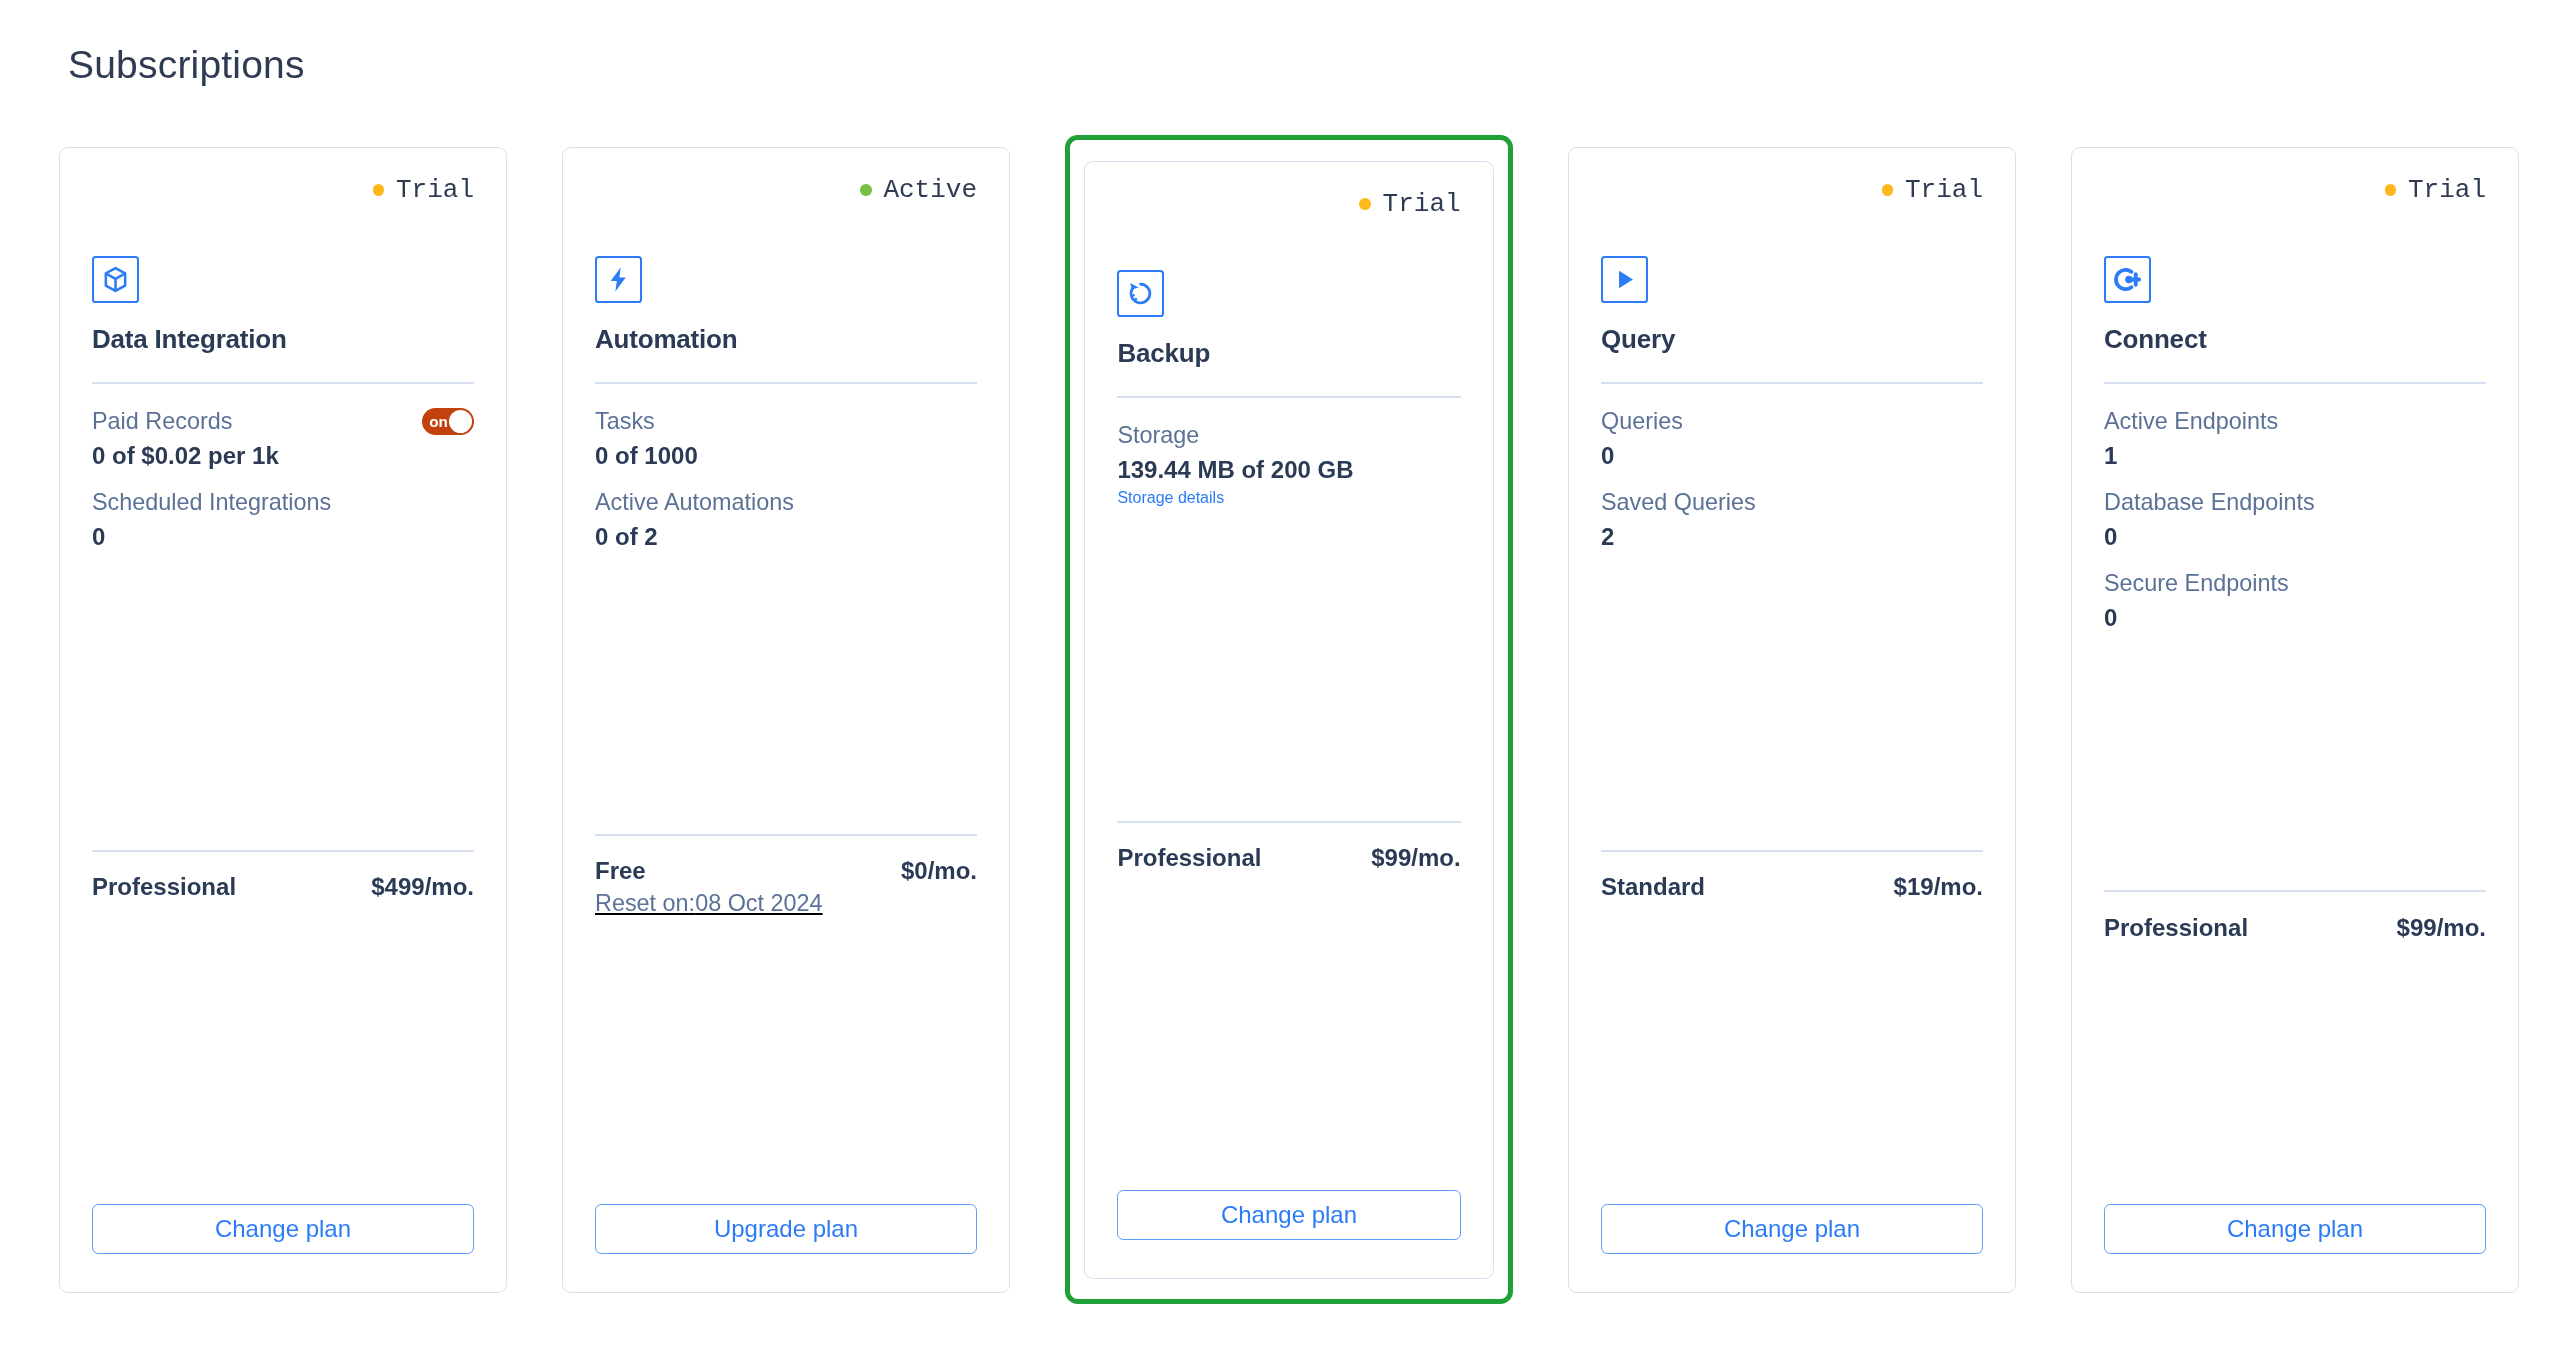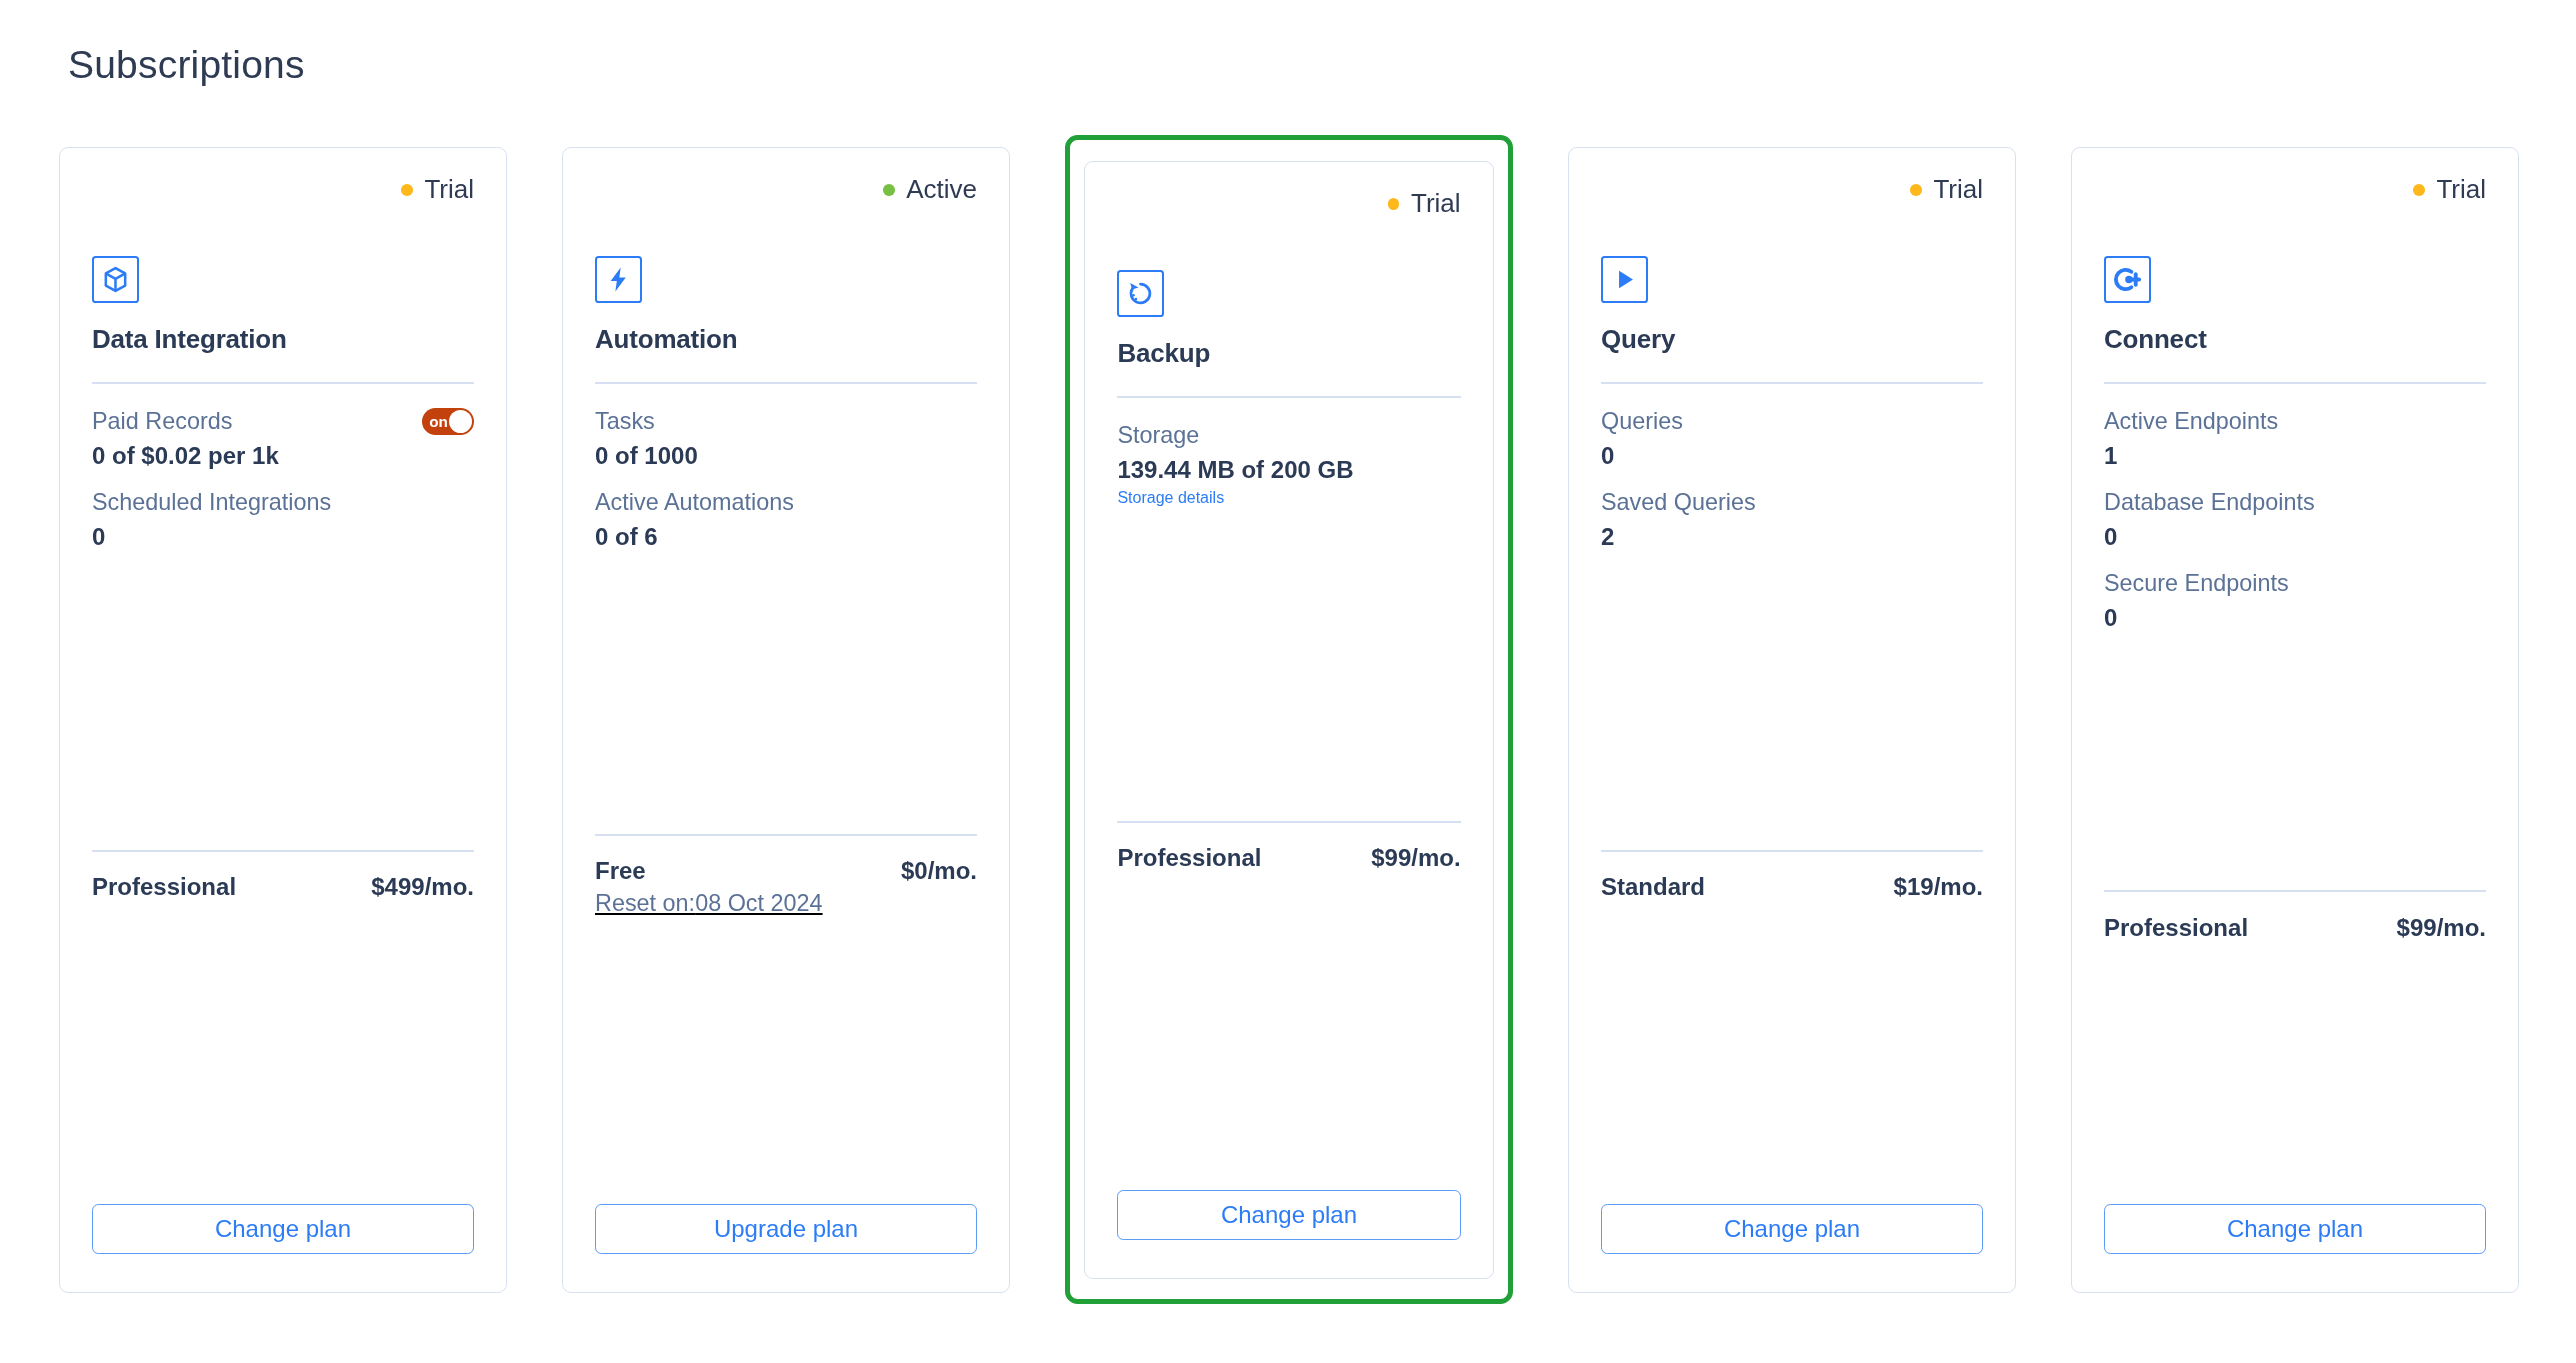--- a/index.html
+++ b/index.html
@@ -66,6 +66,7 @@
     align-items: center;
     justify-content: flex-end;
     padding-top: 10.8px;
+    font-family: Liberation Mono, monospace;
   }
   .status-dot {
     width: 11.7px; height: 11.7px;

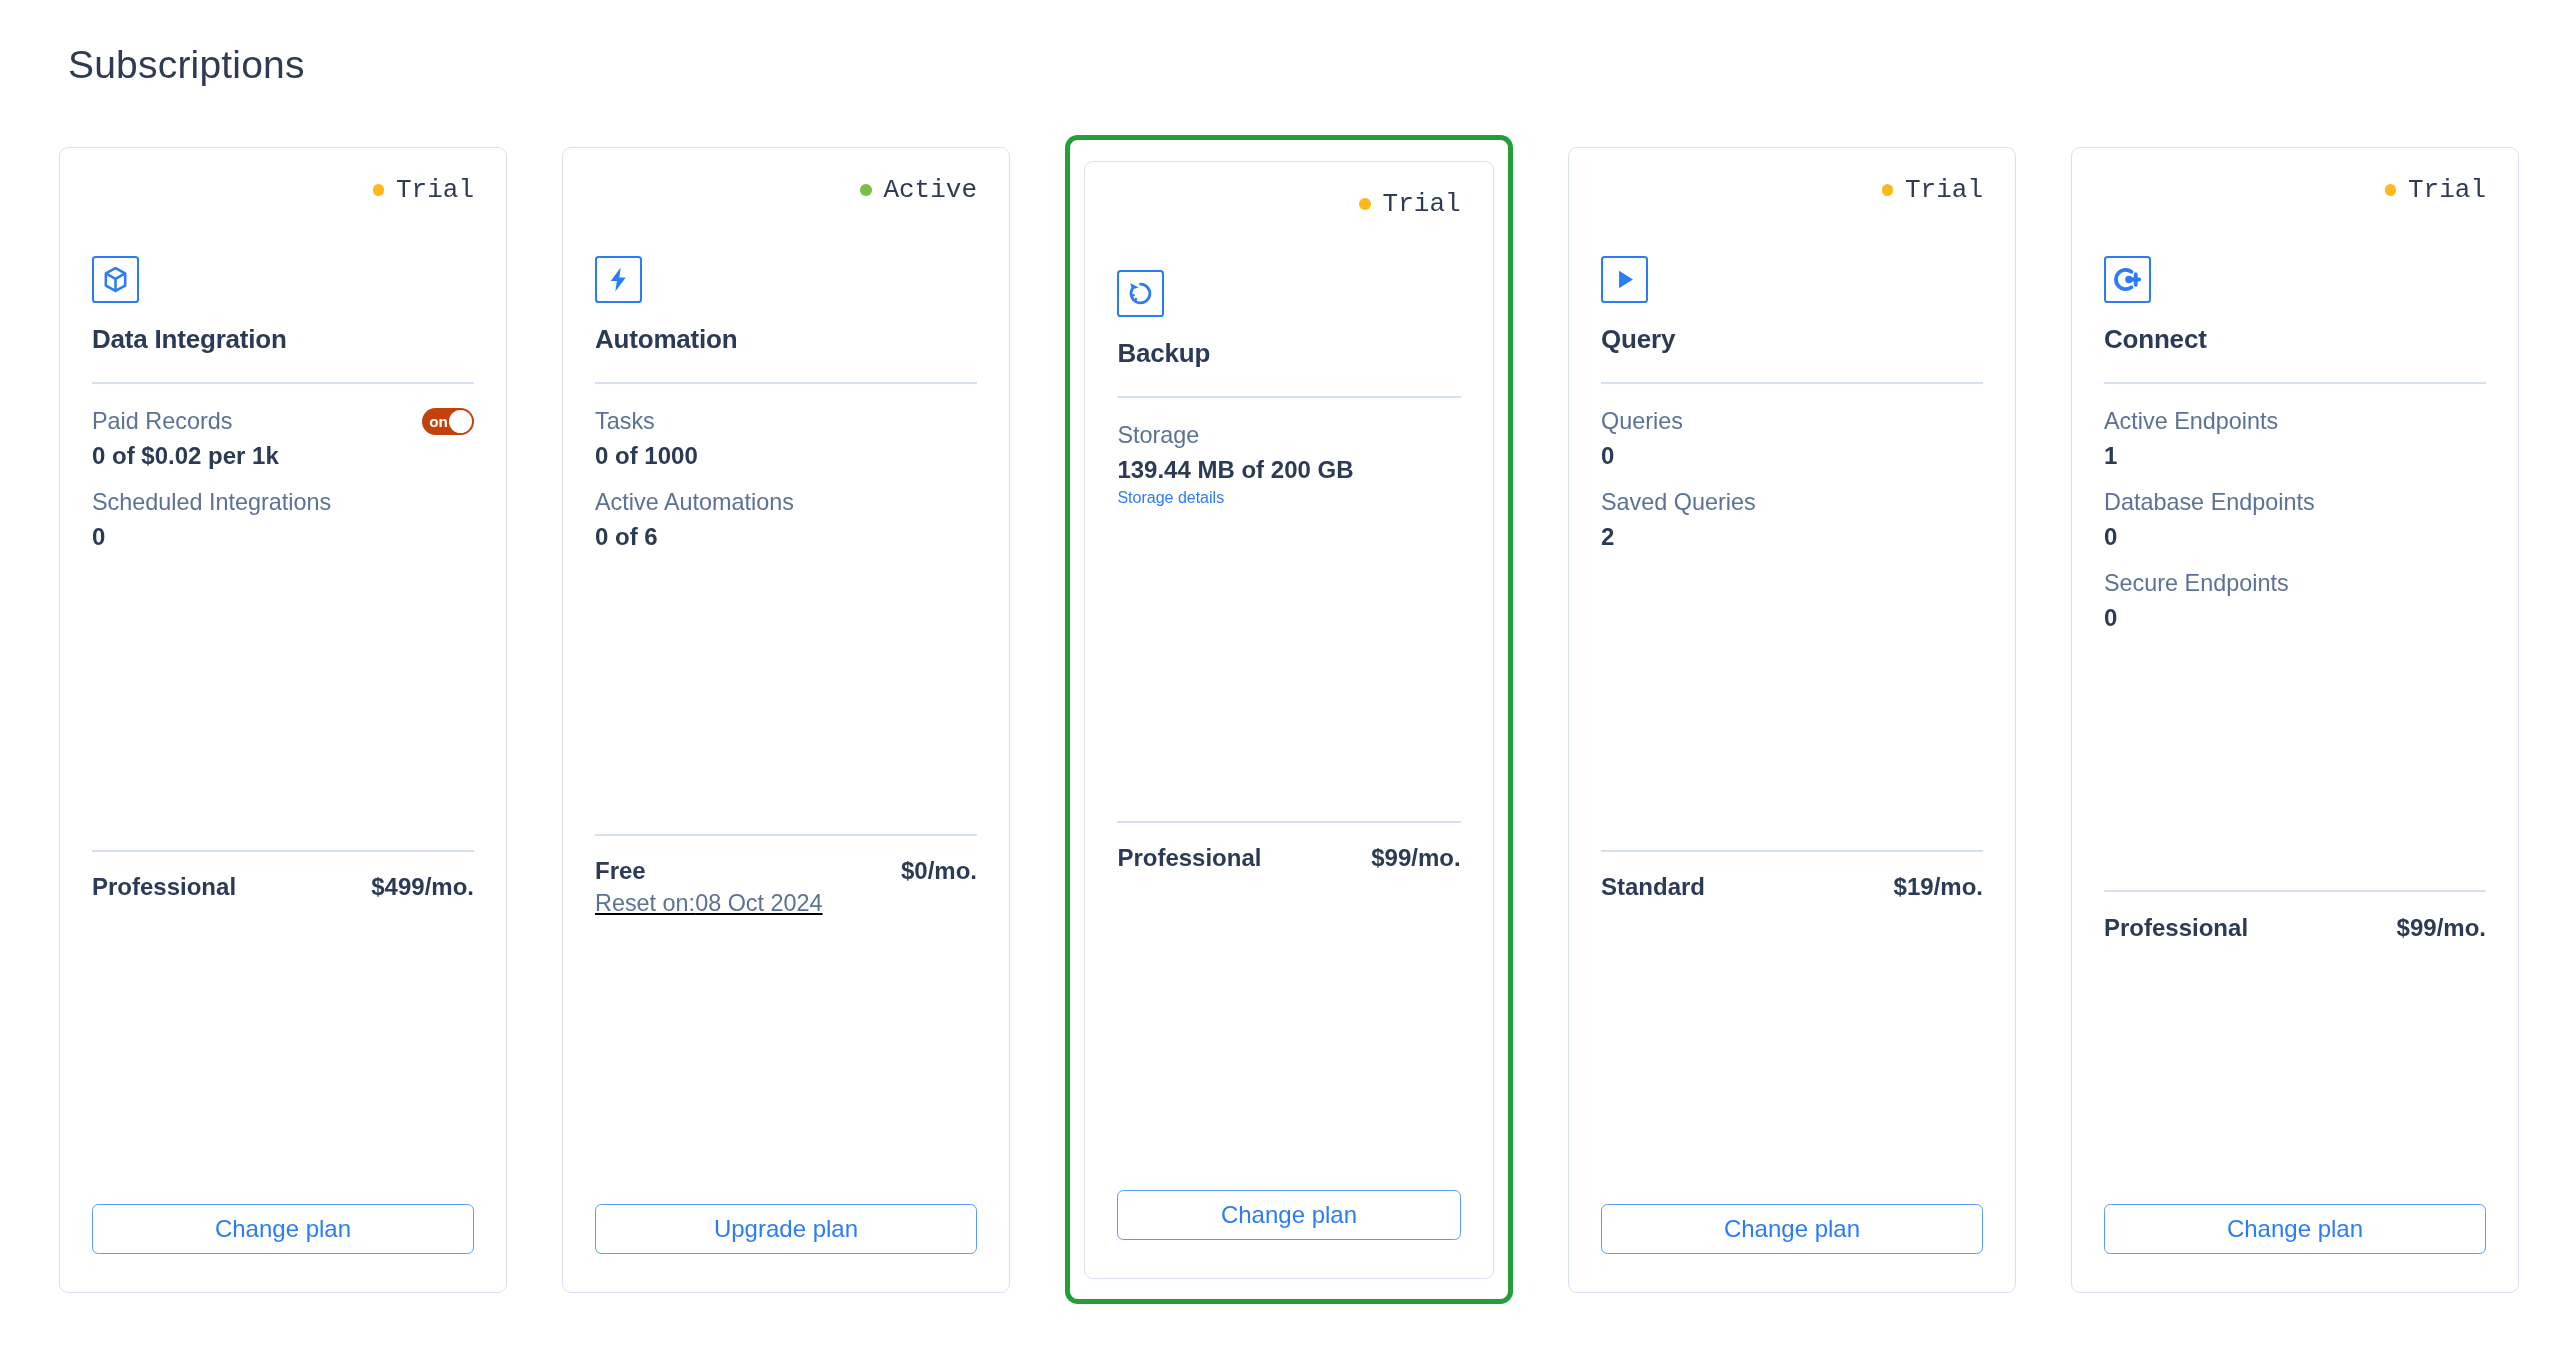--- a/index.html
+++ b/index.html
@@ -287,7 +287,7 @@
             </div>
             <div class="metric">
               <div class="metric-label">Active Automations</div>
-              <div class="metric-value">0 of 6</div>
+              <div class="metric-value">0 of 2</div>
             </div>
           </div>
           <div class="footer-divider"></div>

